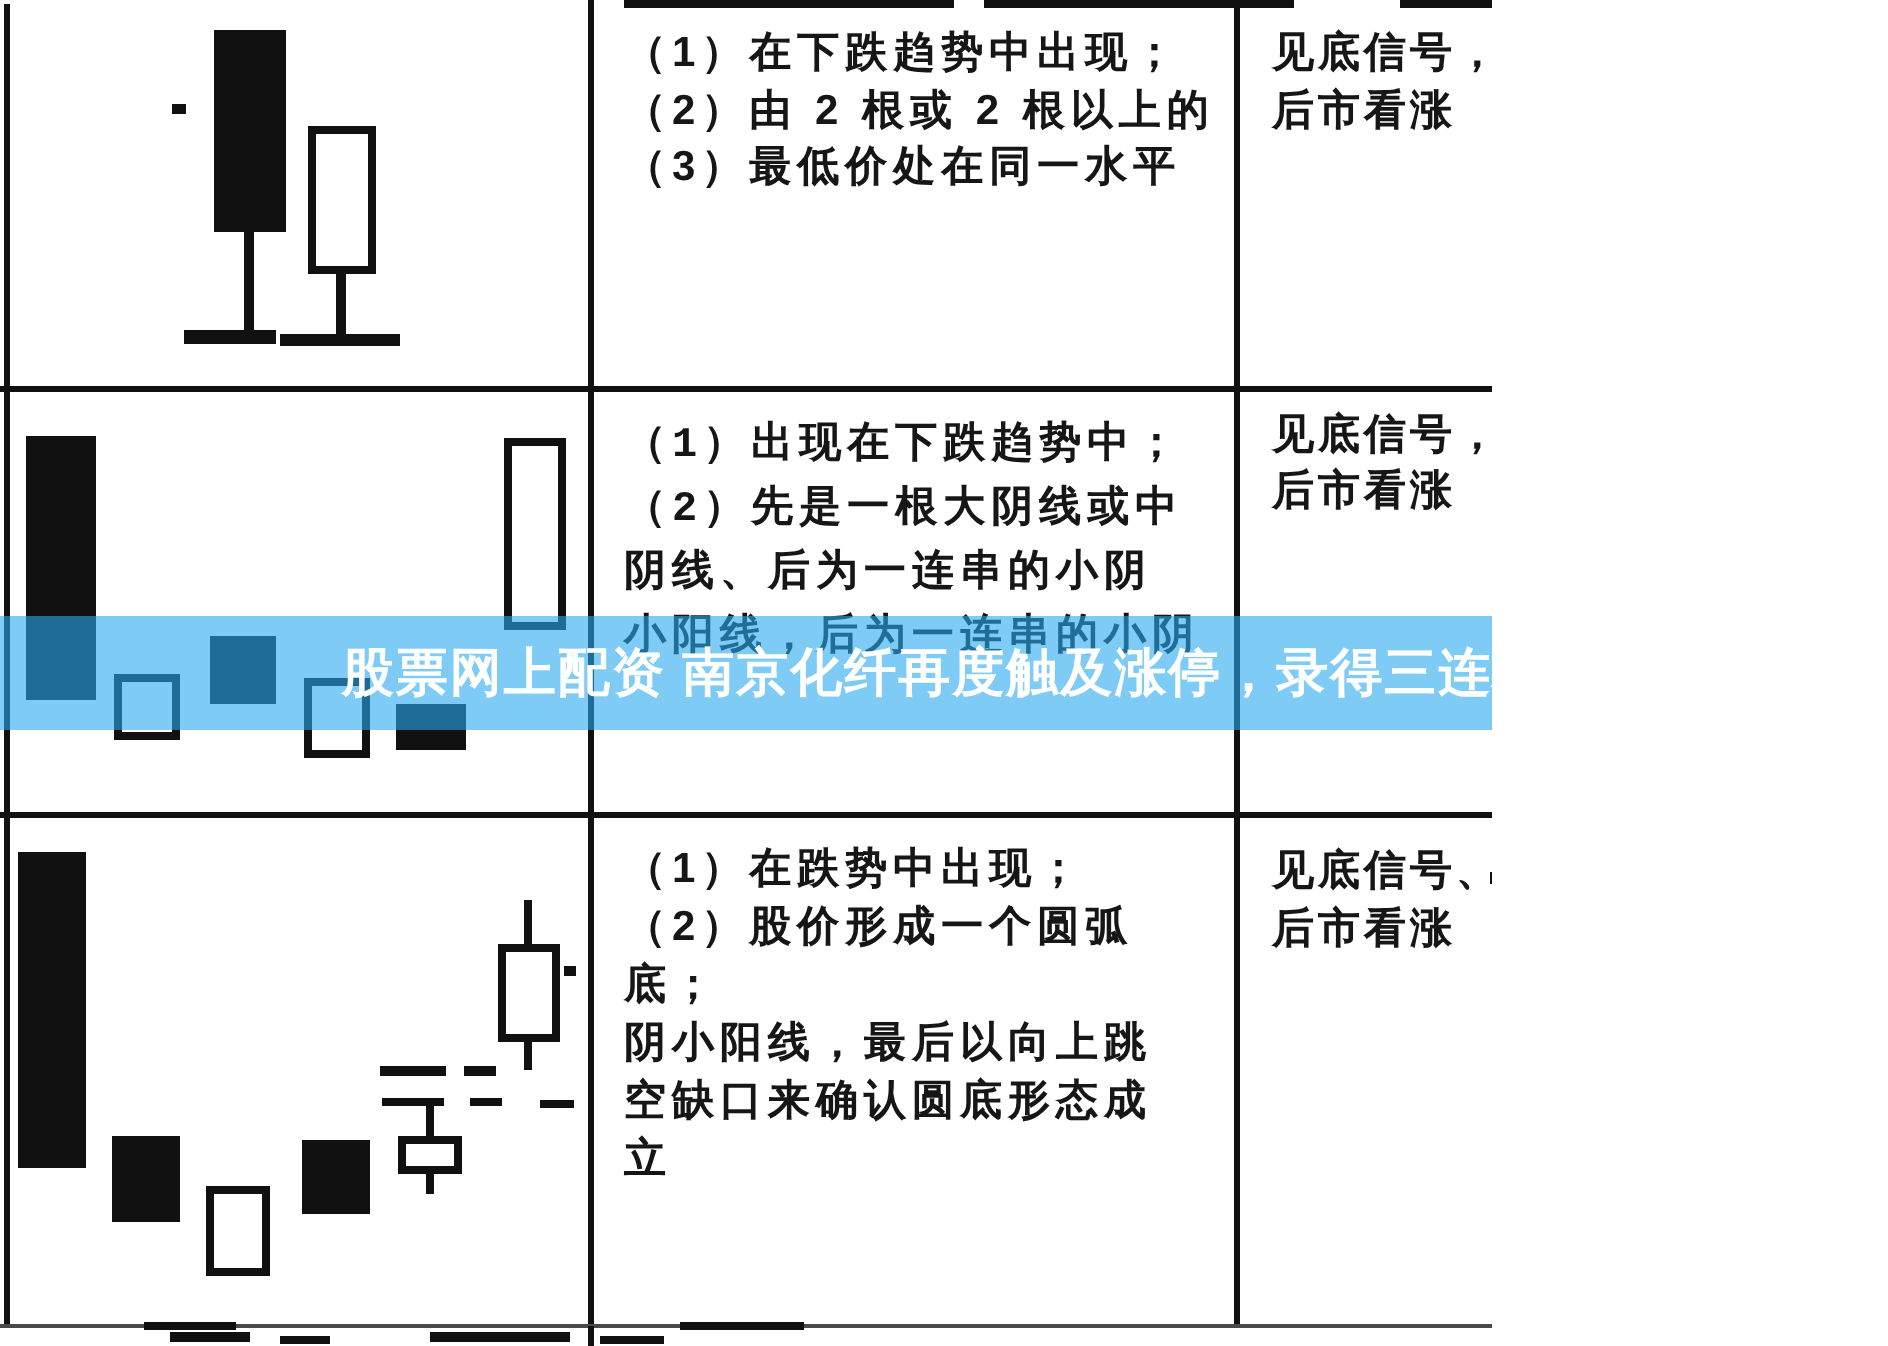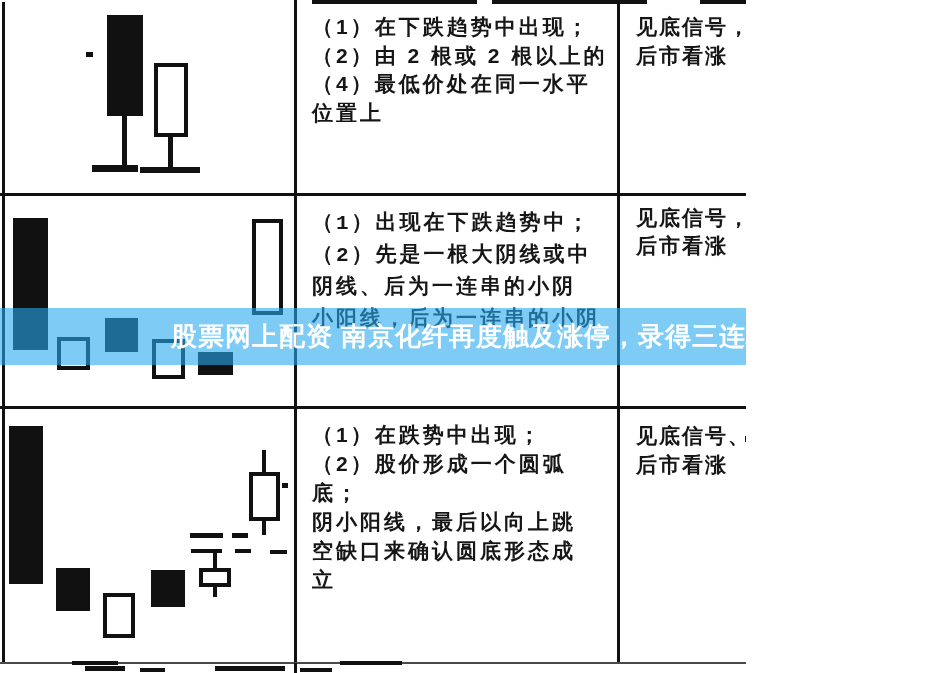--- a/index.html
+++ b/index.html
@@ -109,7 +109,7 @@
   <div class="cell-text mid r1">
       <div class="tline">（1）在下跌趋势中出现；</div>
       <div class="tline">（2）由 2 根或 2 根以上的</div>
-      <div class="tline">（4）最低价处在同一水平</div>
+      <div class="tline">（3）最低价处在同一水平</div>
       <div class="tline">位置上</div>
     </div>
   <div class="cell-text sig s1">

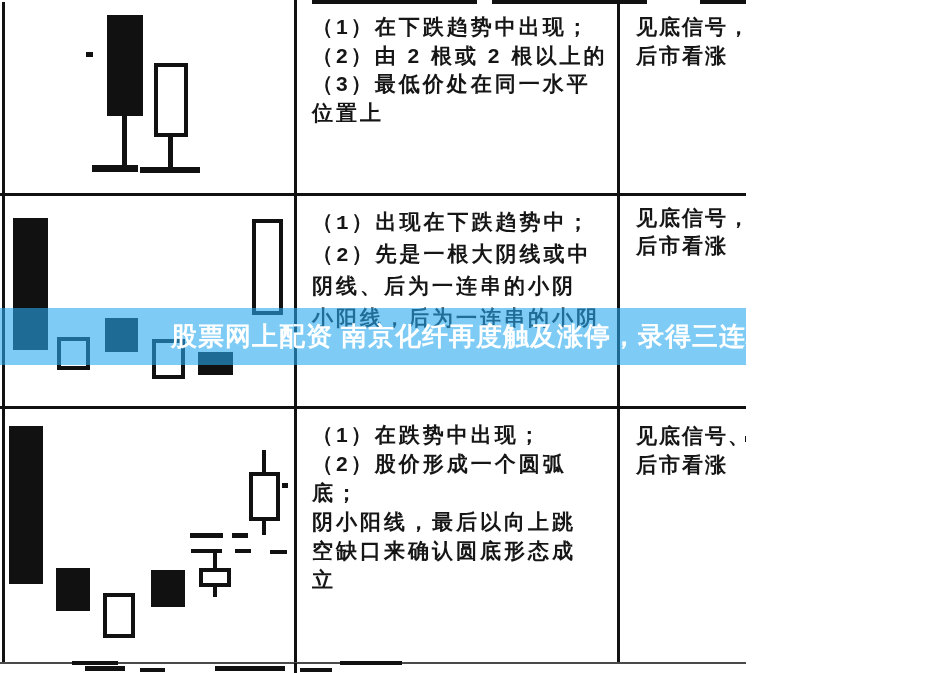--- a/index.html
+++ b/index.html
@@ -110,7 +110,6 @@
       <div class="tline">（1）在下跌趋势中出现；</div>
       <div class="tline">（2）由 2 根或 2 根以上的</div>
       <div class="tline">（3）最低价处在同一水平</div>
-      <div class="tline">位置上</div>
     </div>
   <div class="cell-text sig s1">
       <div class="tline">见底信号，</div>

